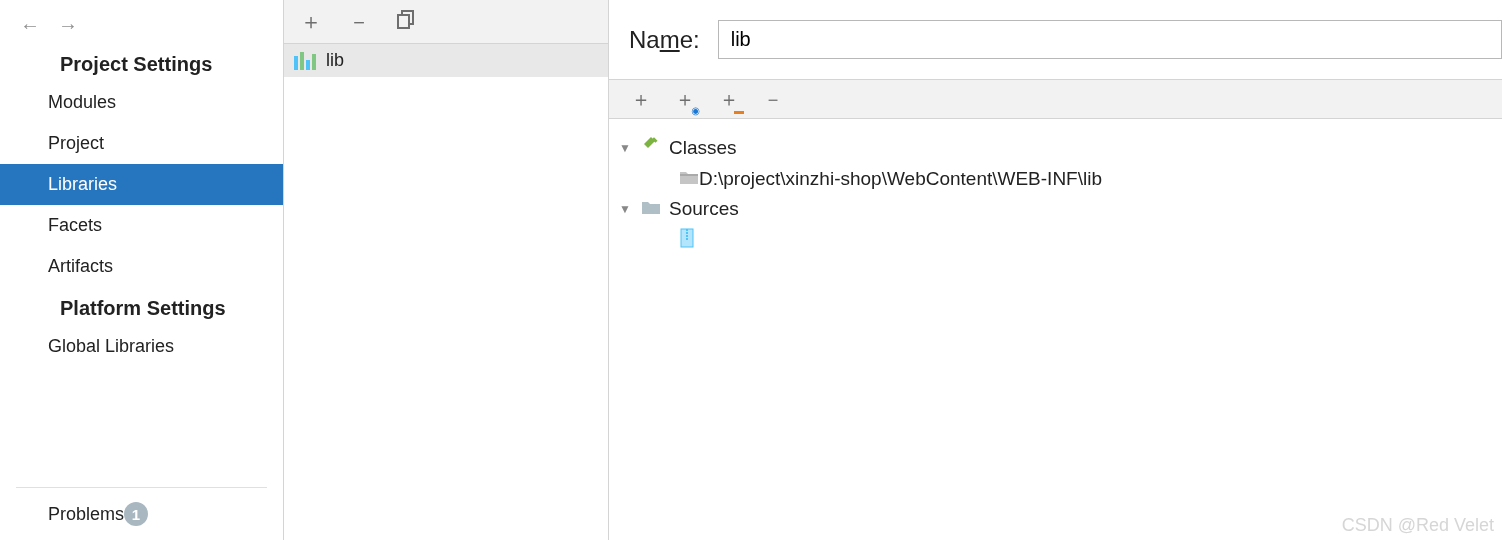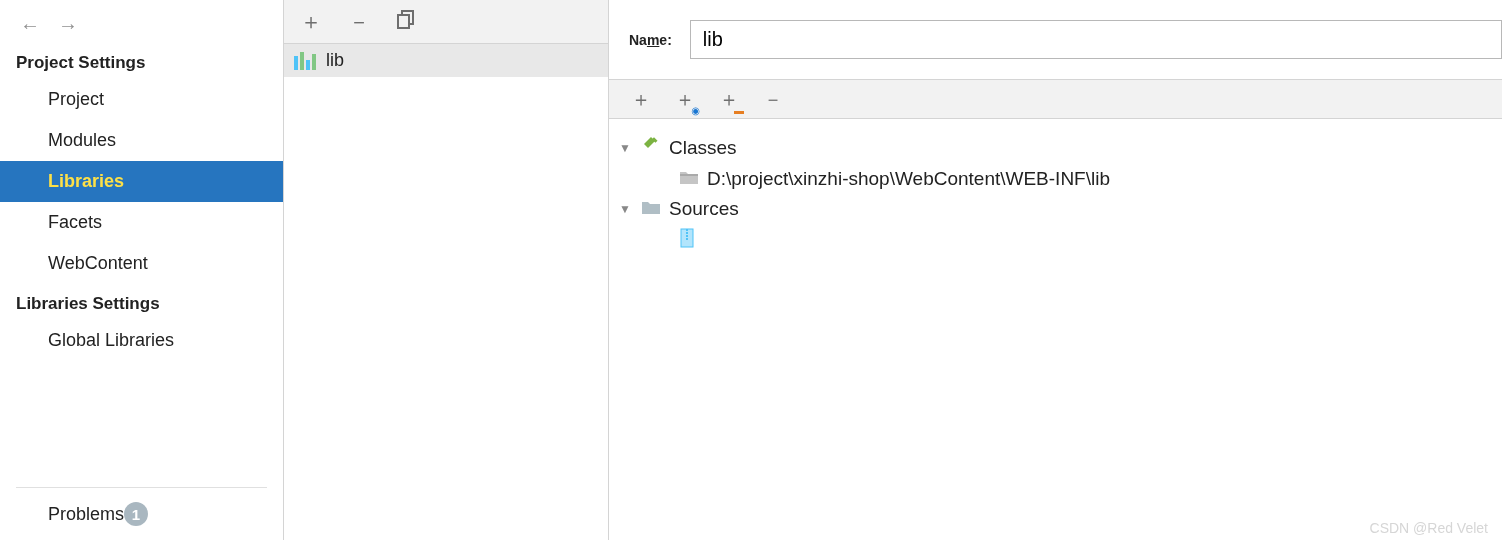--- a/index.html
+++ b/index.html
@@ -23,7 +23,7 @@
 .lib-name { font-size: 18px; }
 .main { flex: 1; display: flex; flex-direction: column; position: relative; }
 .name-row { display: flex; align-items: center; gap: 18px; padding: 20px 0 20px 20px; }
-.name-label { font-size: 14px; font-weight: bold; }
+.name-label { font-size: 24px; }
 .name-label .u { text-decoration: underline; }
 .name-input { flex: 1; font-size: 20px; padding: 7px 12px; border: 1px solid #b8b8b8; font-family: inherit; }
 .main-toolbar { height: 40px; display: flex; align-items: center; gap: 24px; padding-left: 22px; border-top: 1px solid #d4d4d4; border-bottom: 1px solid #d4d4d4; background: #f2f2f2; }

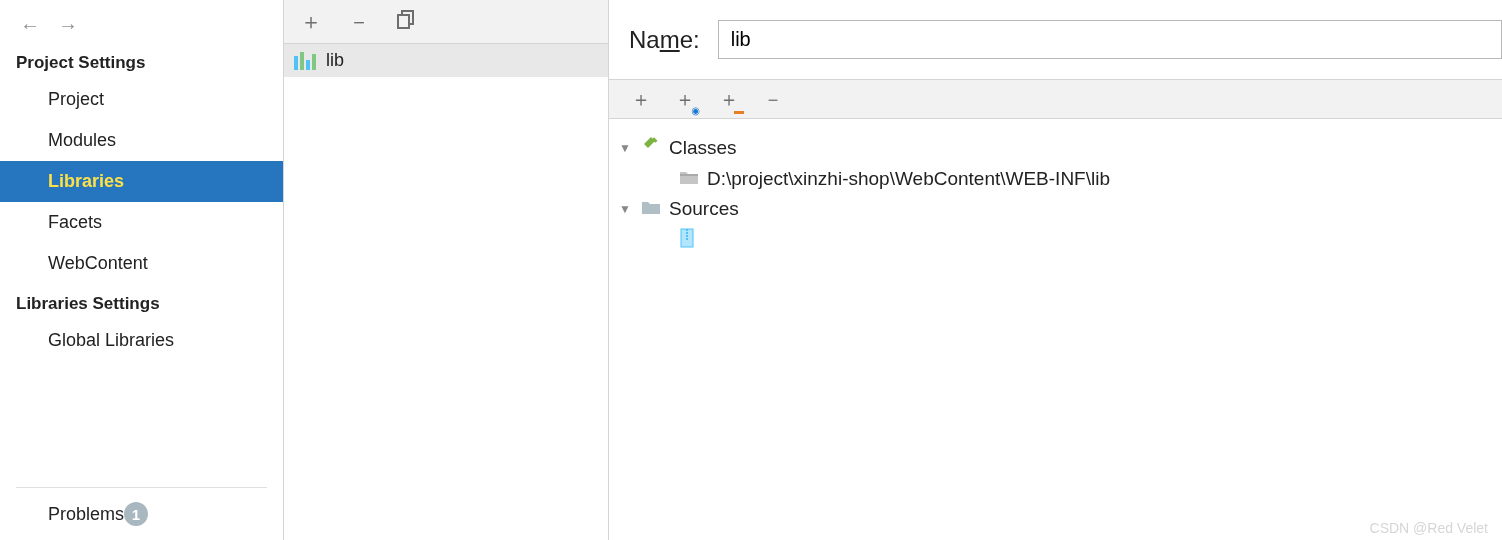--- a/index.html
+++ b/index.html
@@ -7,7 +7,7 @@
 .sidebar { width: 284px; background: #fff; border-right: 1px solid #d4d4d4; display: flex; flex-direction: column; }
 .nav-arrows { padding: 12px 20px 8px; display: flex; gap: 18px; }
 .nav-arrows span { color: #909090; font-size: 20px; font-weight: bold; }
-.section-heading { font-weight: bold; font-size: 17px; padding: 10px 16px 6px; }
+.section-heading { font-weight: bold; font-size: 20px; padding: 10px 16px 6px; margin-left: 44px; }
 .side-item { padding: 10px 16px 10px 48px; font-size: 18px; cursor: pointer; }
 .side-item.selected { background: #2675bf; color: #fde047; font-weight: bold; }
 .spacer { flex: 1; }

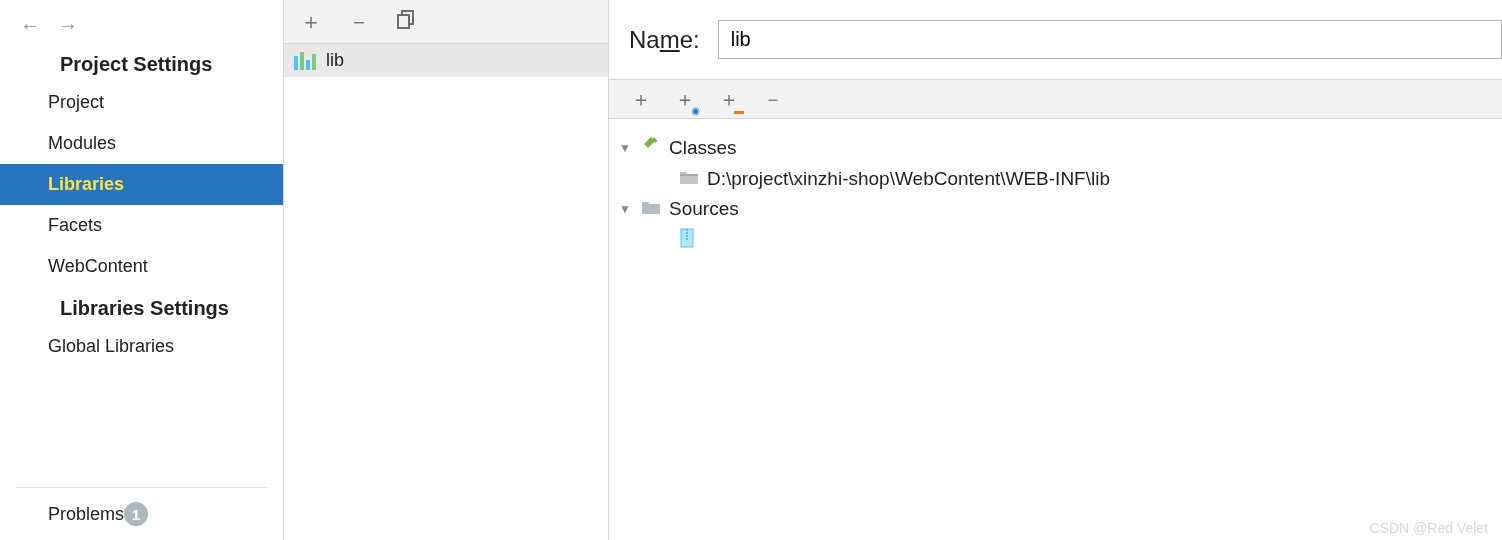--- a/index.html
+++ b/index.html
@@ -44,8 +44,8 @@
     <span>→</span>
   </div>
   <div class="section-heading">Project Settings</div>
+  <div class="side-item">Modules</div>
   <div class="side-item">Project</div>
-  <div class="side-item">Modules</div>
   <div class="side-item selected">Libraries</div>
   <div class="side-item">Facets</div>
   <div class="side-item">WebContent</div>

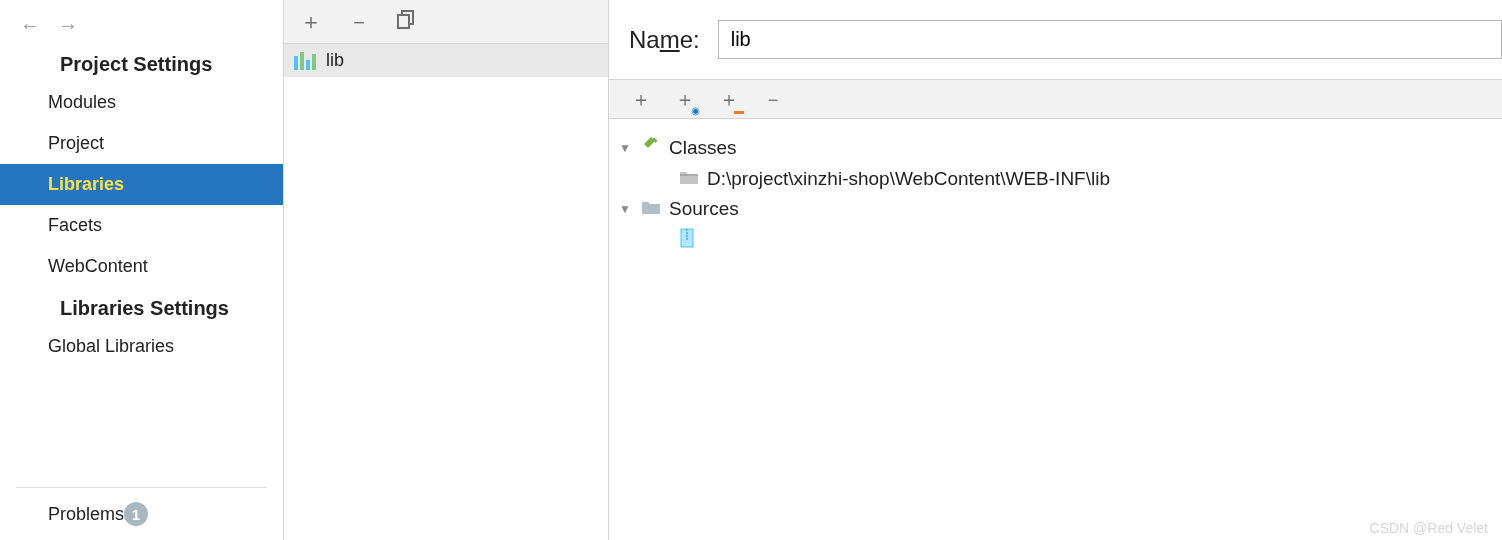--- a/index.html
+++ b/index.html
@@ -9,7 +9,7 @@
 .nav-arrows span { color: #909090; font-size: 20px; font-weight: bold; }
 .section-heading { font-weight: bold; font-size: 20px; padding: 10px 16px 6px; margin-left: 44px; }
 .side-item { padding: 10px 16px 10px 48px; font-size: 18px; cursor: pointer; }
-.side-item.selected { background: #2675bf; color: #fde047; font-weight: bold; }
+.side-item.selected { background: #2675bf; color: #ffffff; }
 .spacer { flex: 1; }
 .divider { border-top: 1px solid #e0e0e0; margin: 6px 16px 0; }
 .problems-row { display: flex; align-items: center; padding: 14px 16px 14px 48px; font-size: 18px; justify-content: flex-start; }

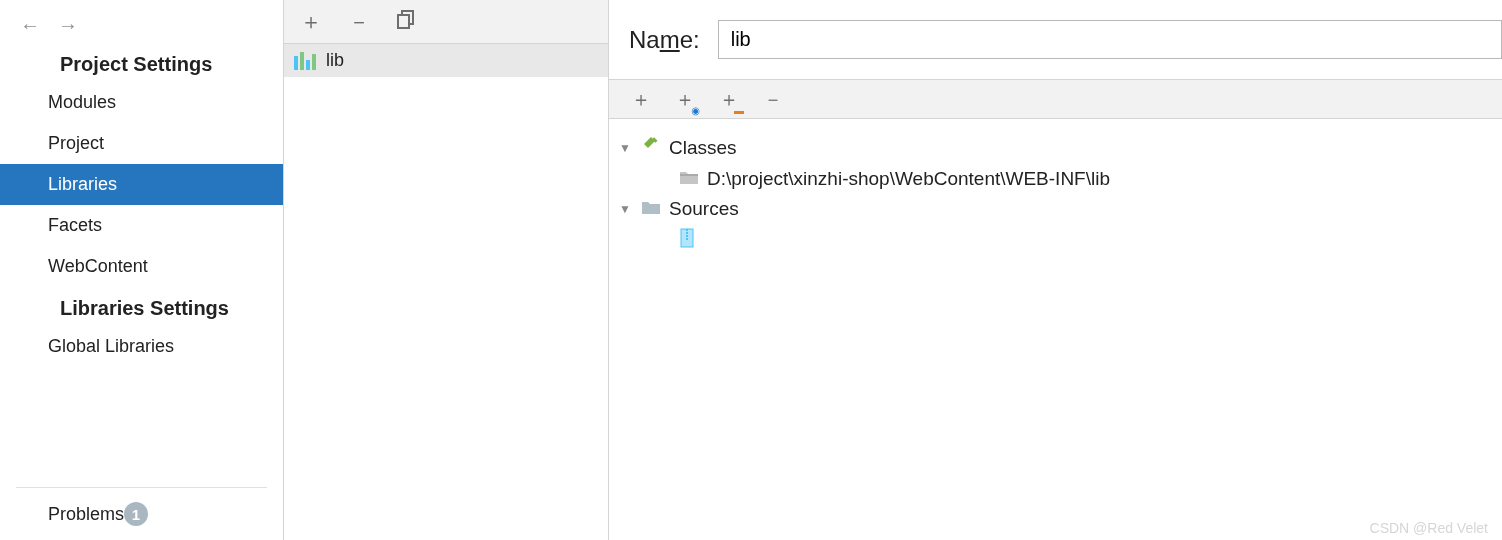--- a/index.html
+++ b/index.html
@@ -31,7 +31,7 @@
 .tb-overlay { position: absolute; right: -5px; bottom: -3px; font-size: 10px; }
 .tree { padding: 12px 10px; font-size: 19px; }
 .tree-node { display: flex; align-items: center; gap: 8px; padding: 4px 0; }
-.tree-child { display: flex; align-items: flex-end; gap: 8px; padding: 4px 0 4px 60px; }
+.tree-child { display: flex; align-items: flex-end; gap: 0; padding: 4px 0 4px 60px; }
 .expander { color: #888; font-size: 12px; width: 14px; }
 .watermark { position: absolute; right: 14px; bottom: 4px; color: #d6d6d6; font-size: 14px; }
 </style>

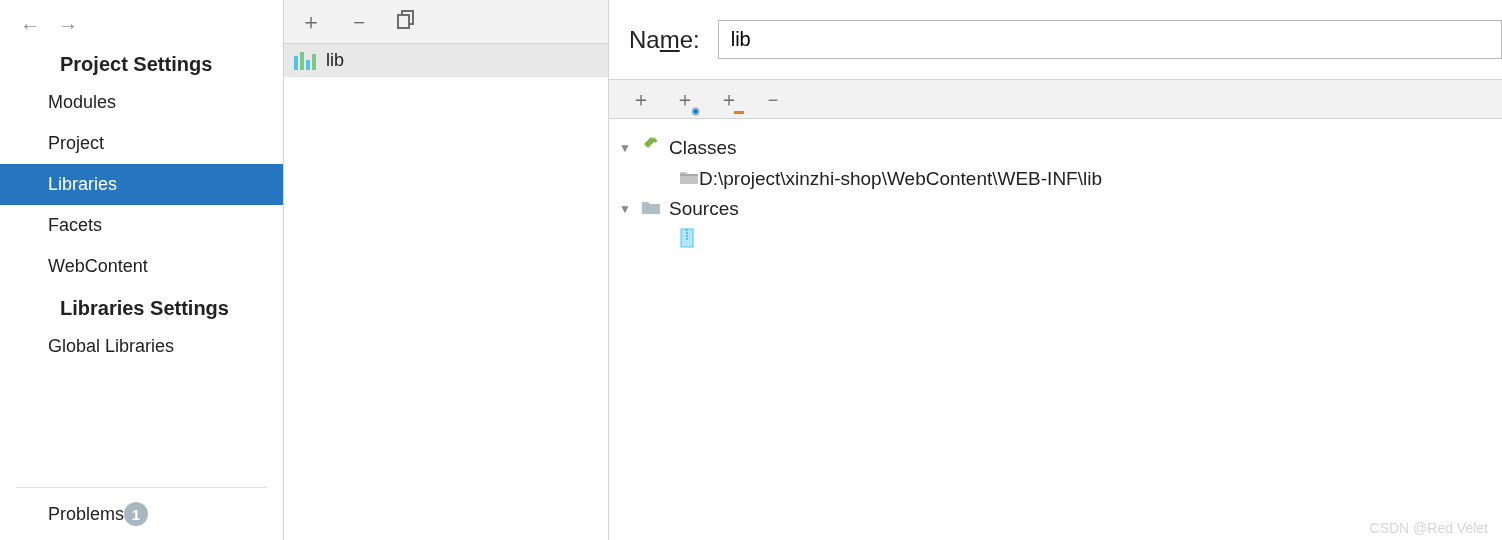--- a/index.html
+++ b/index.html
@@ -48,7 +48,7 @@
   <div class="side-item">Project</div>
   <div class="side-item selected">Libraries</div>
   <div class="side-item">Facets</div>
-  <div class="side-item">WebContent</div>
+  <div class="side-item">Artifacts</div>
   <div class="section-heading">Libraries Settings</div>
   <div class="side-item">Global Libraries</div>
   <div class="spacer"></div>

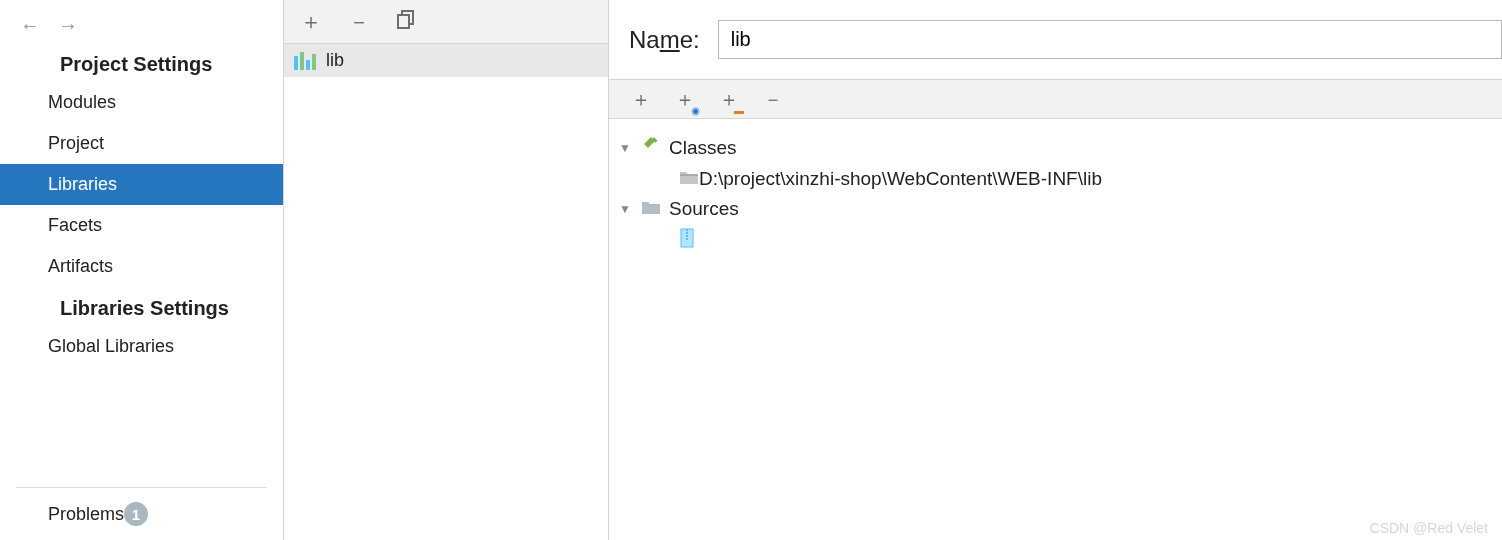--- a/index.html
+++ b/index.html
@@ -49,7 +49,7 @@
   <div class="side-item selected">Libraries</div>
   <div class="side-item">Facets</div>
   <div class="side-item">Artifacts</div>
-  <div class="section-heading">Libraries Settings</div>
+  <div class="section-heading">Platform Settings</div>
   <div class="side-item">Global Libraries</div>
   <div class="spacer"></div>
   <div class="divider"></div>

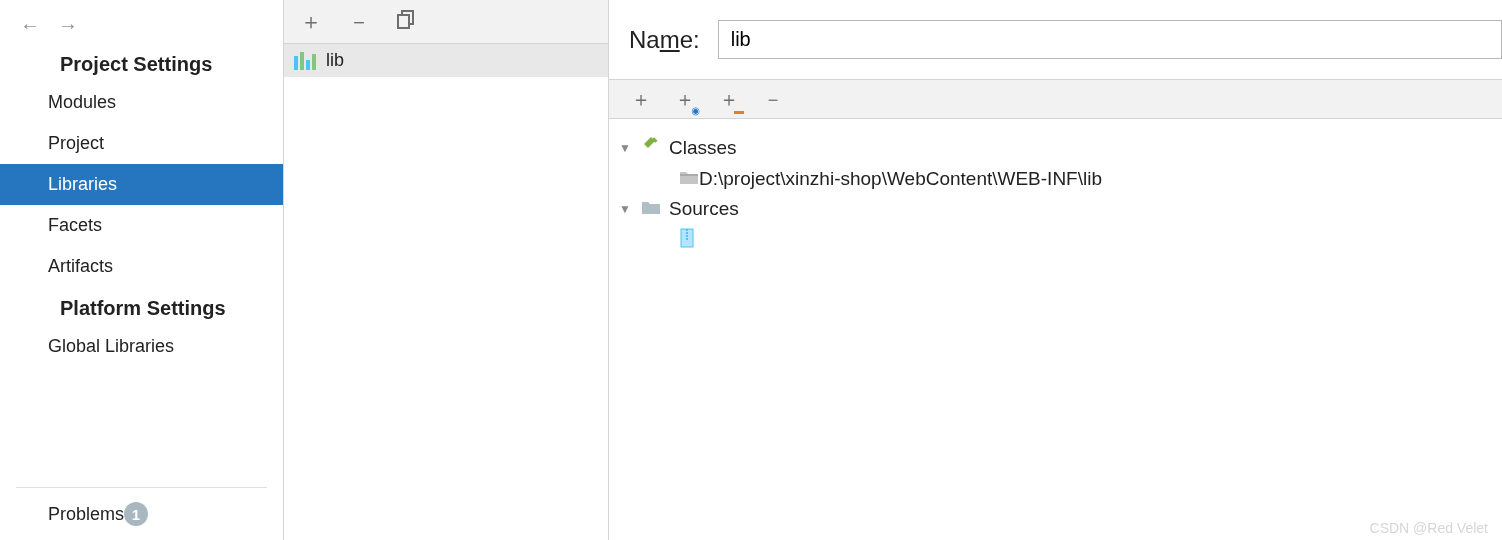--- a/index.html
+++ b/index.html
@@ -33,7 +33,7 @@
 .tree-node { display: flex; align-items: center; gap: 8px; padding: 4px 0; }
 .tree-child { display: flex; align-items: flex-end; gap: 0; padding: 4px 0 4px 60px; }
 .expander { color: #888; font-size: 12px; width: 14px; }
-.watermark { position: absolute; right: 14px; bottom: 4px; color: #d6d6d6; font-size: 14px; }
+.watermark { position: absolute; right: 8px; bottom: 4px; color: #d6d6d6; font-size: 18px; }
 </style>
 </head>
 <body>

